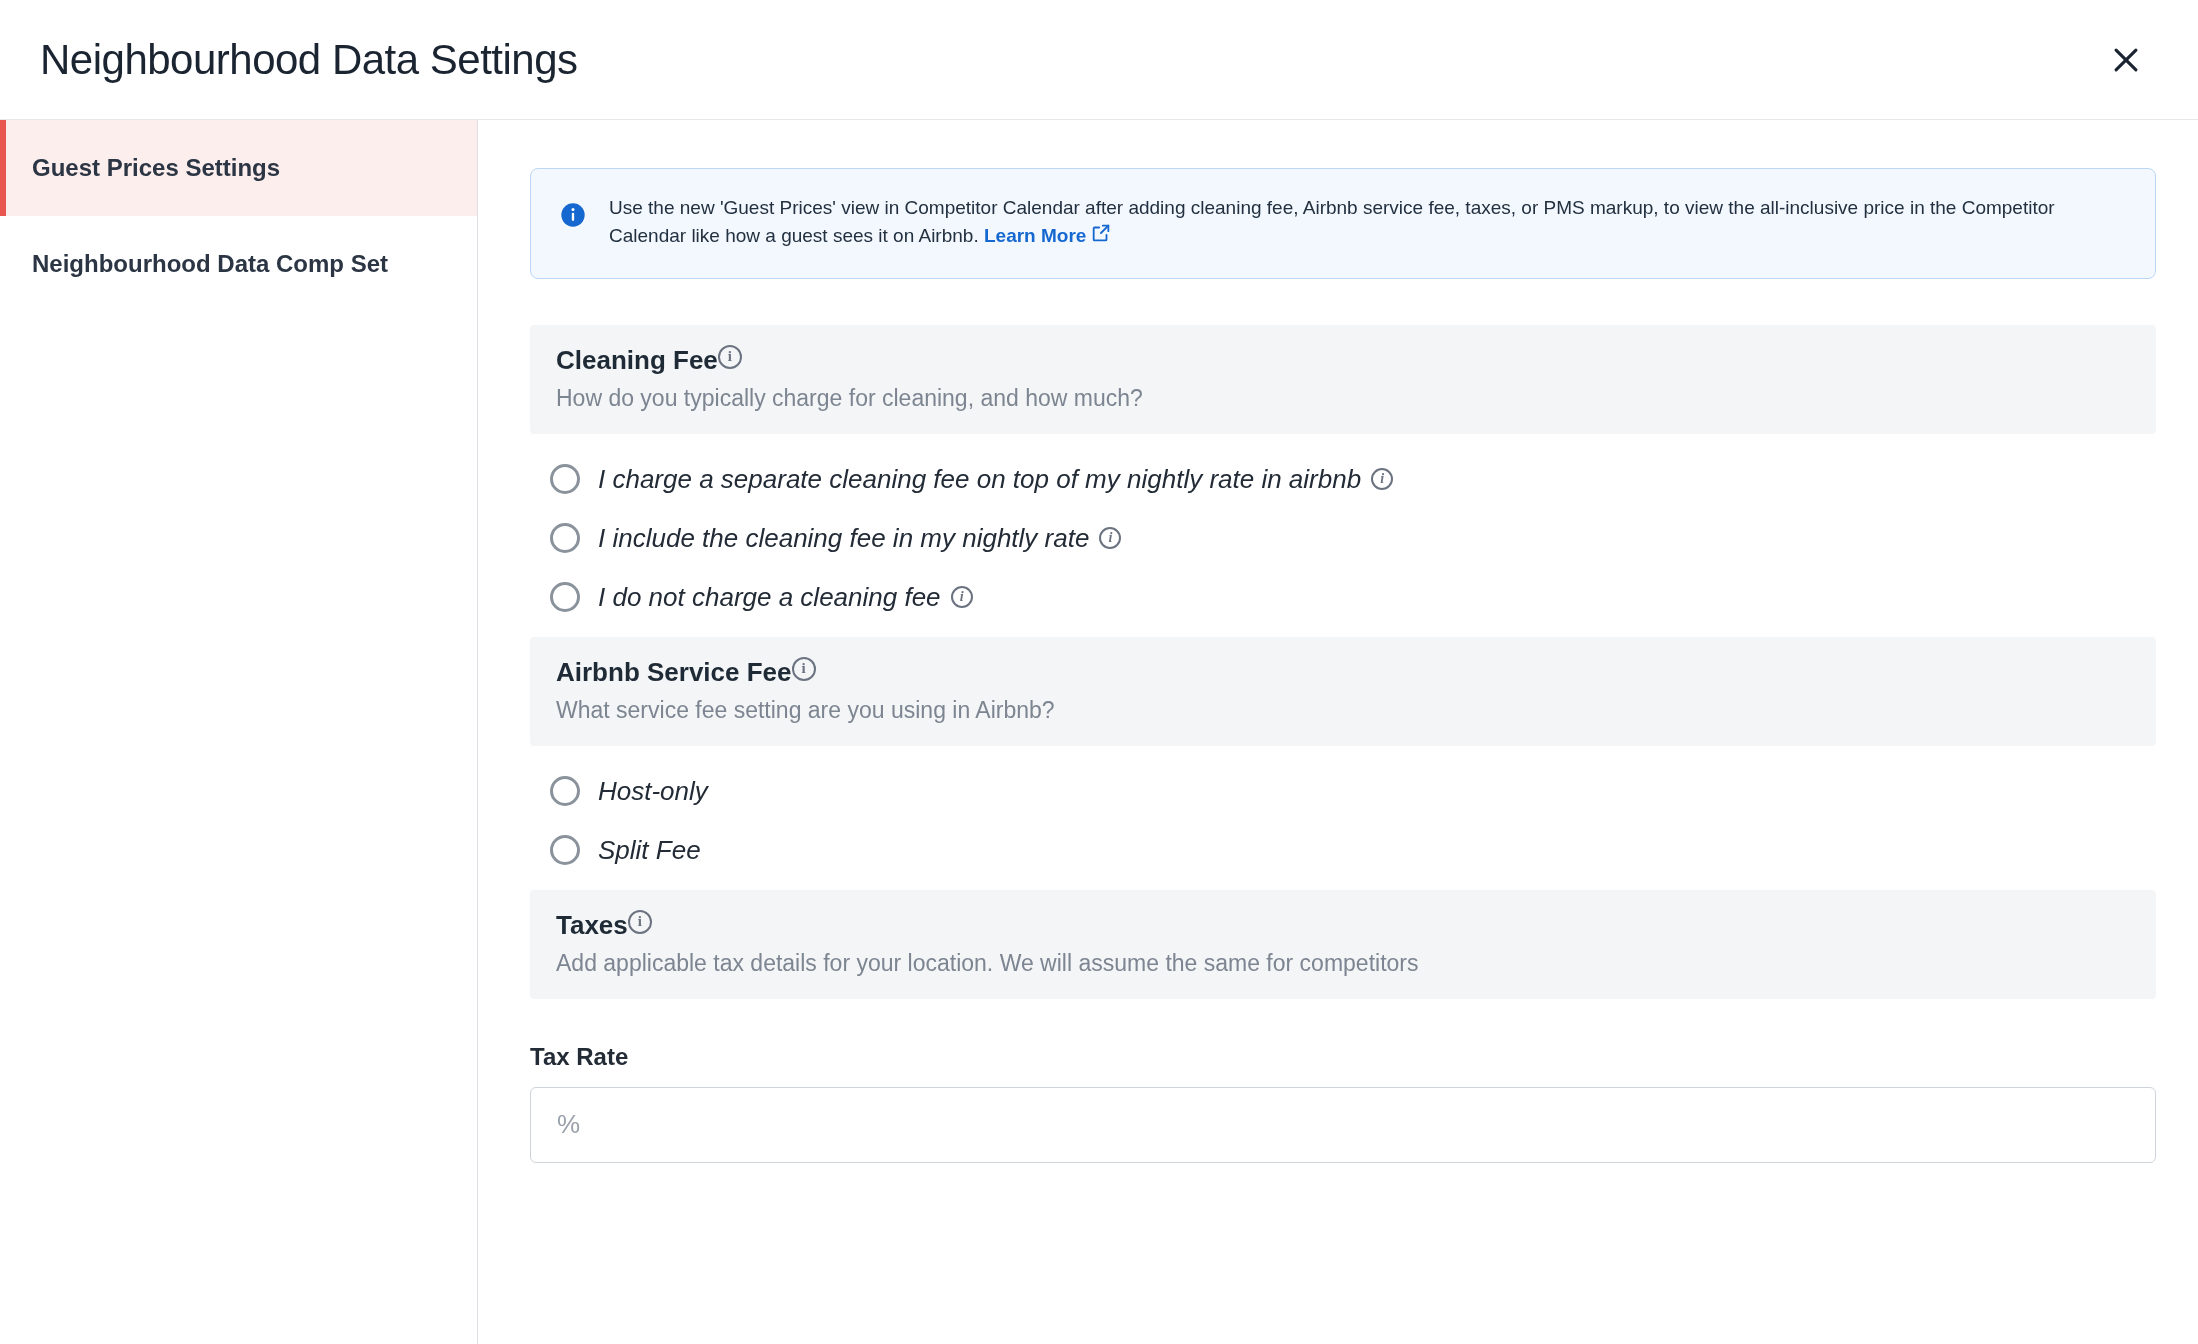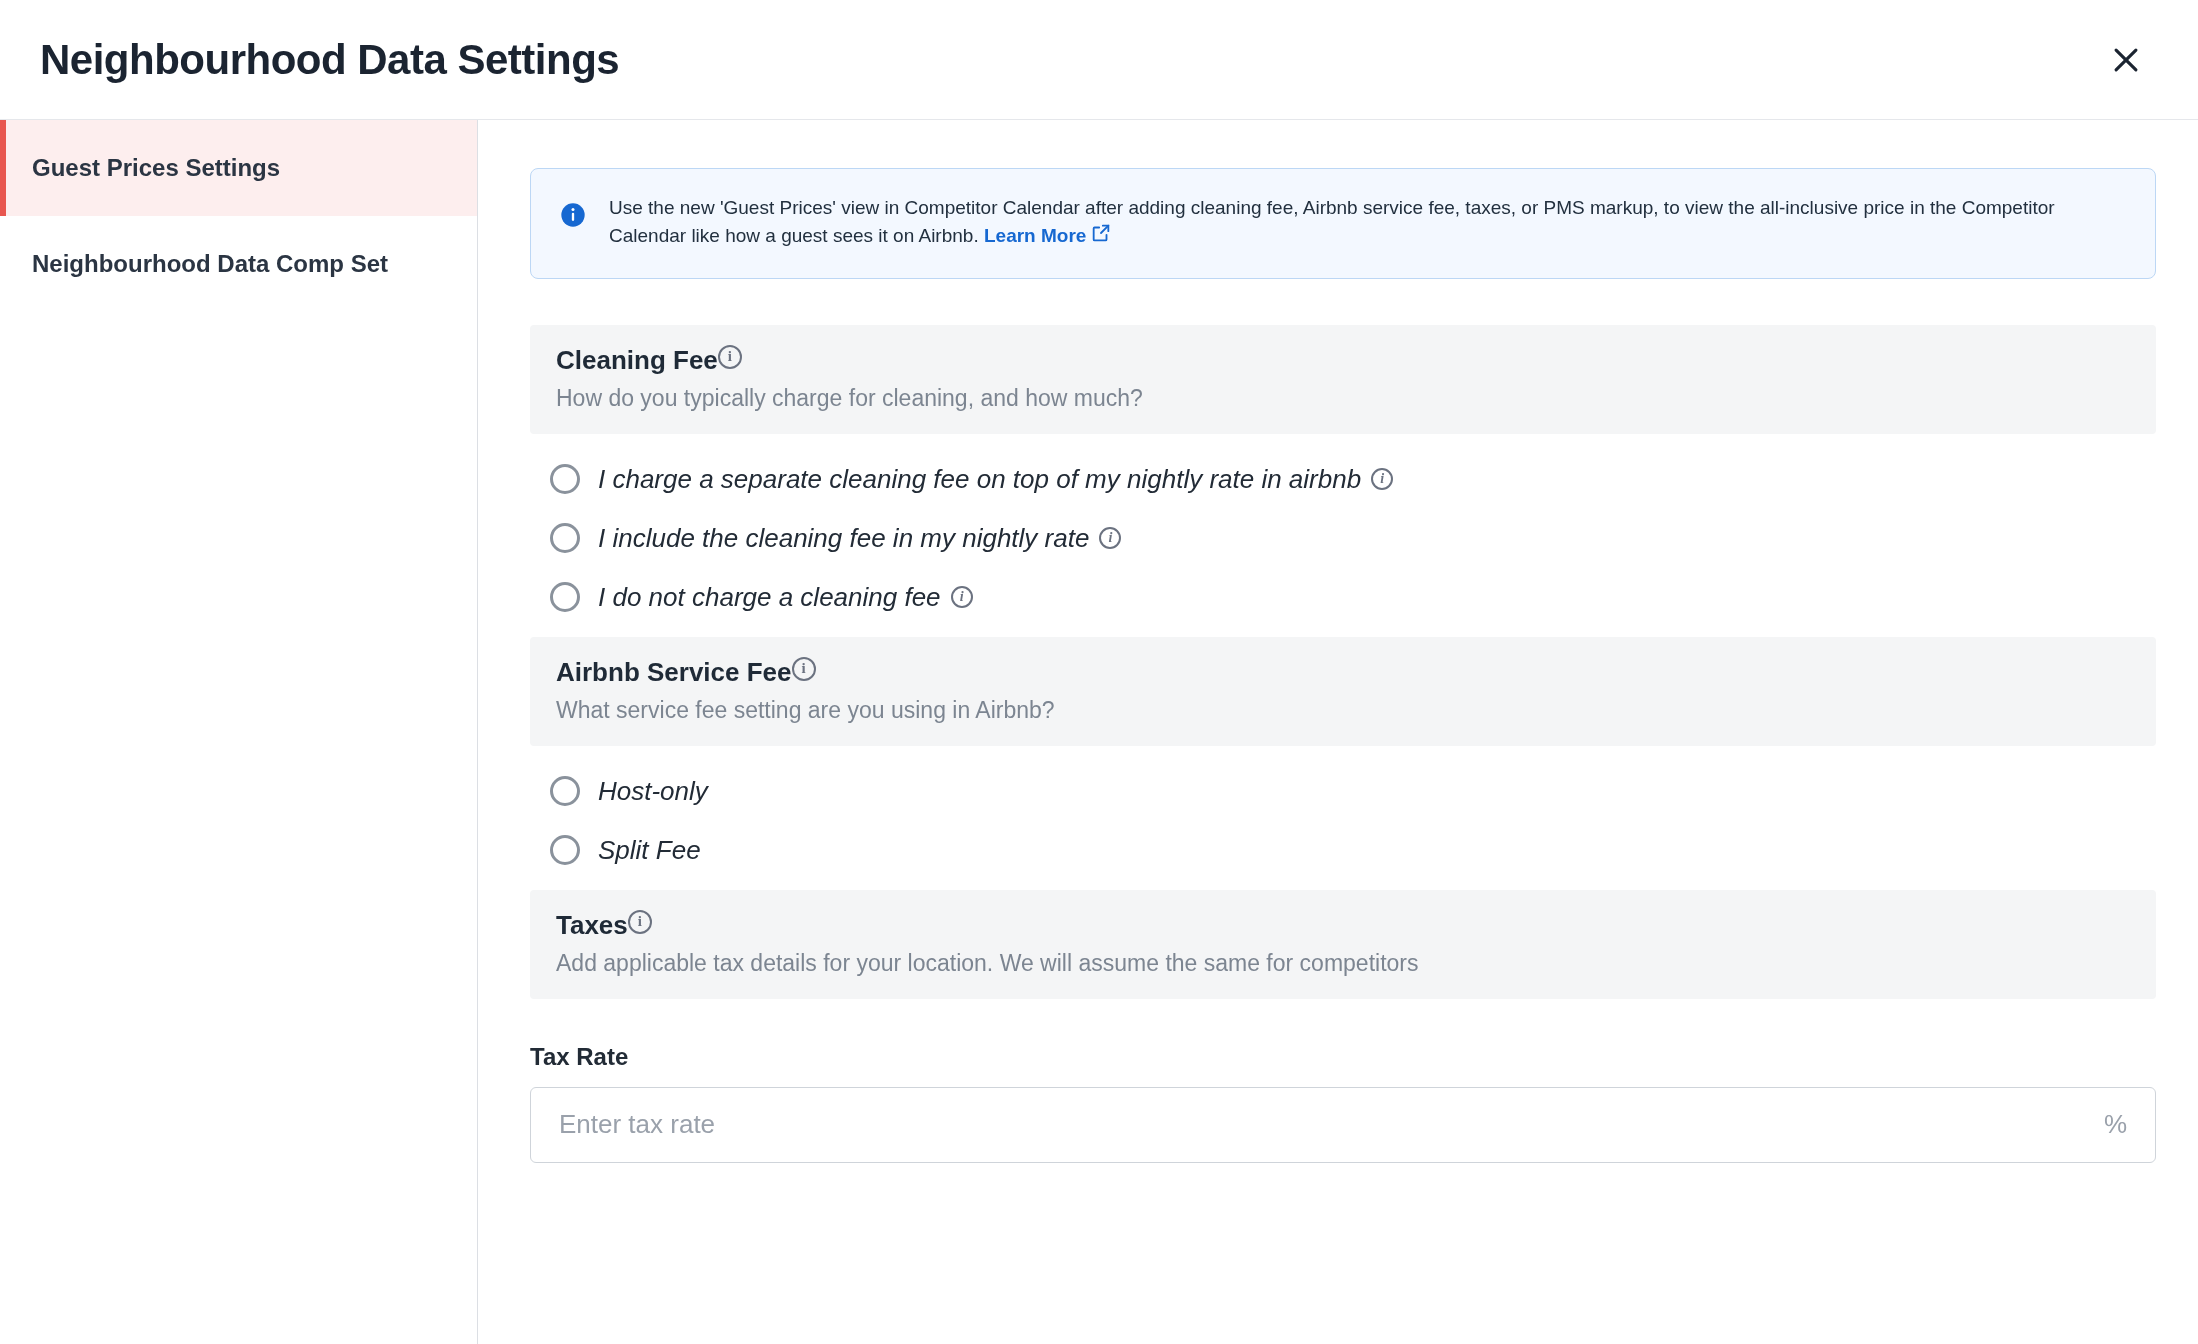--- a/index.html
+++ b/index.html
@@ -36,7 +36,7 @@
   }
   .modal-title {
     font-size: 42px;
-    font-weight: bold;
+    font-weight: normal;
     letter-spacing: -0.5px;
     color: #1b2431;
   }

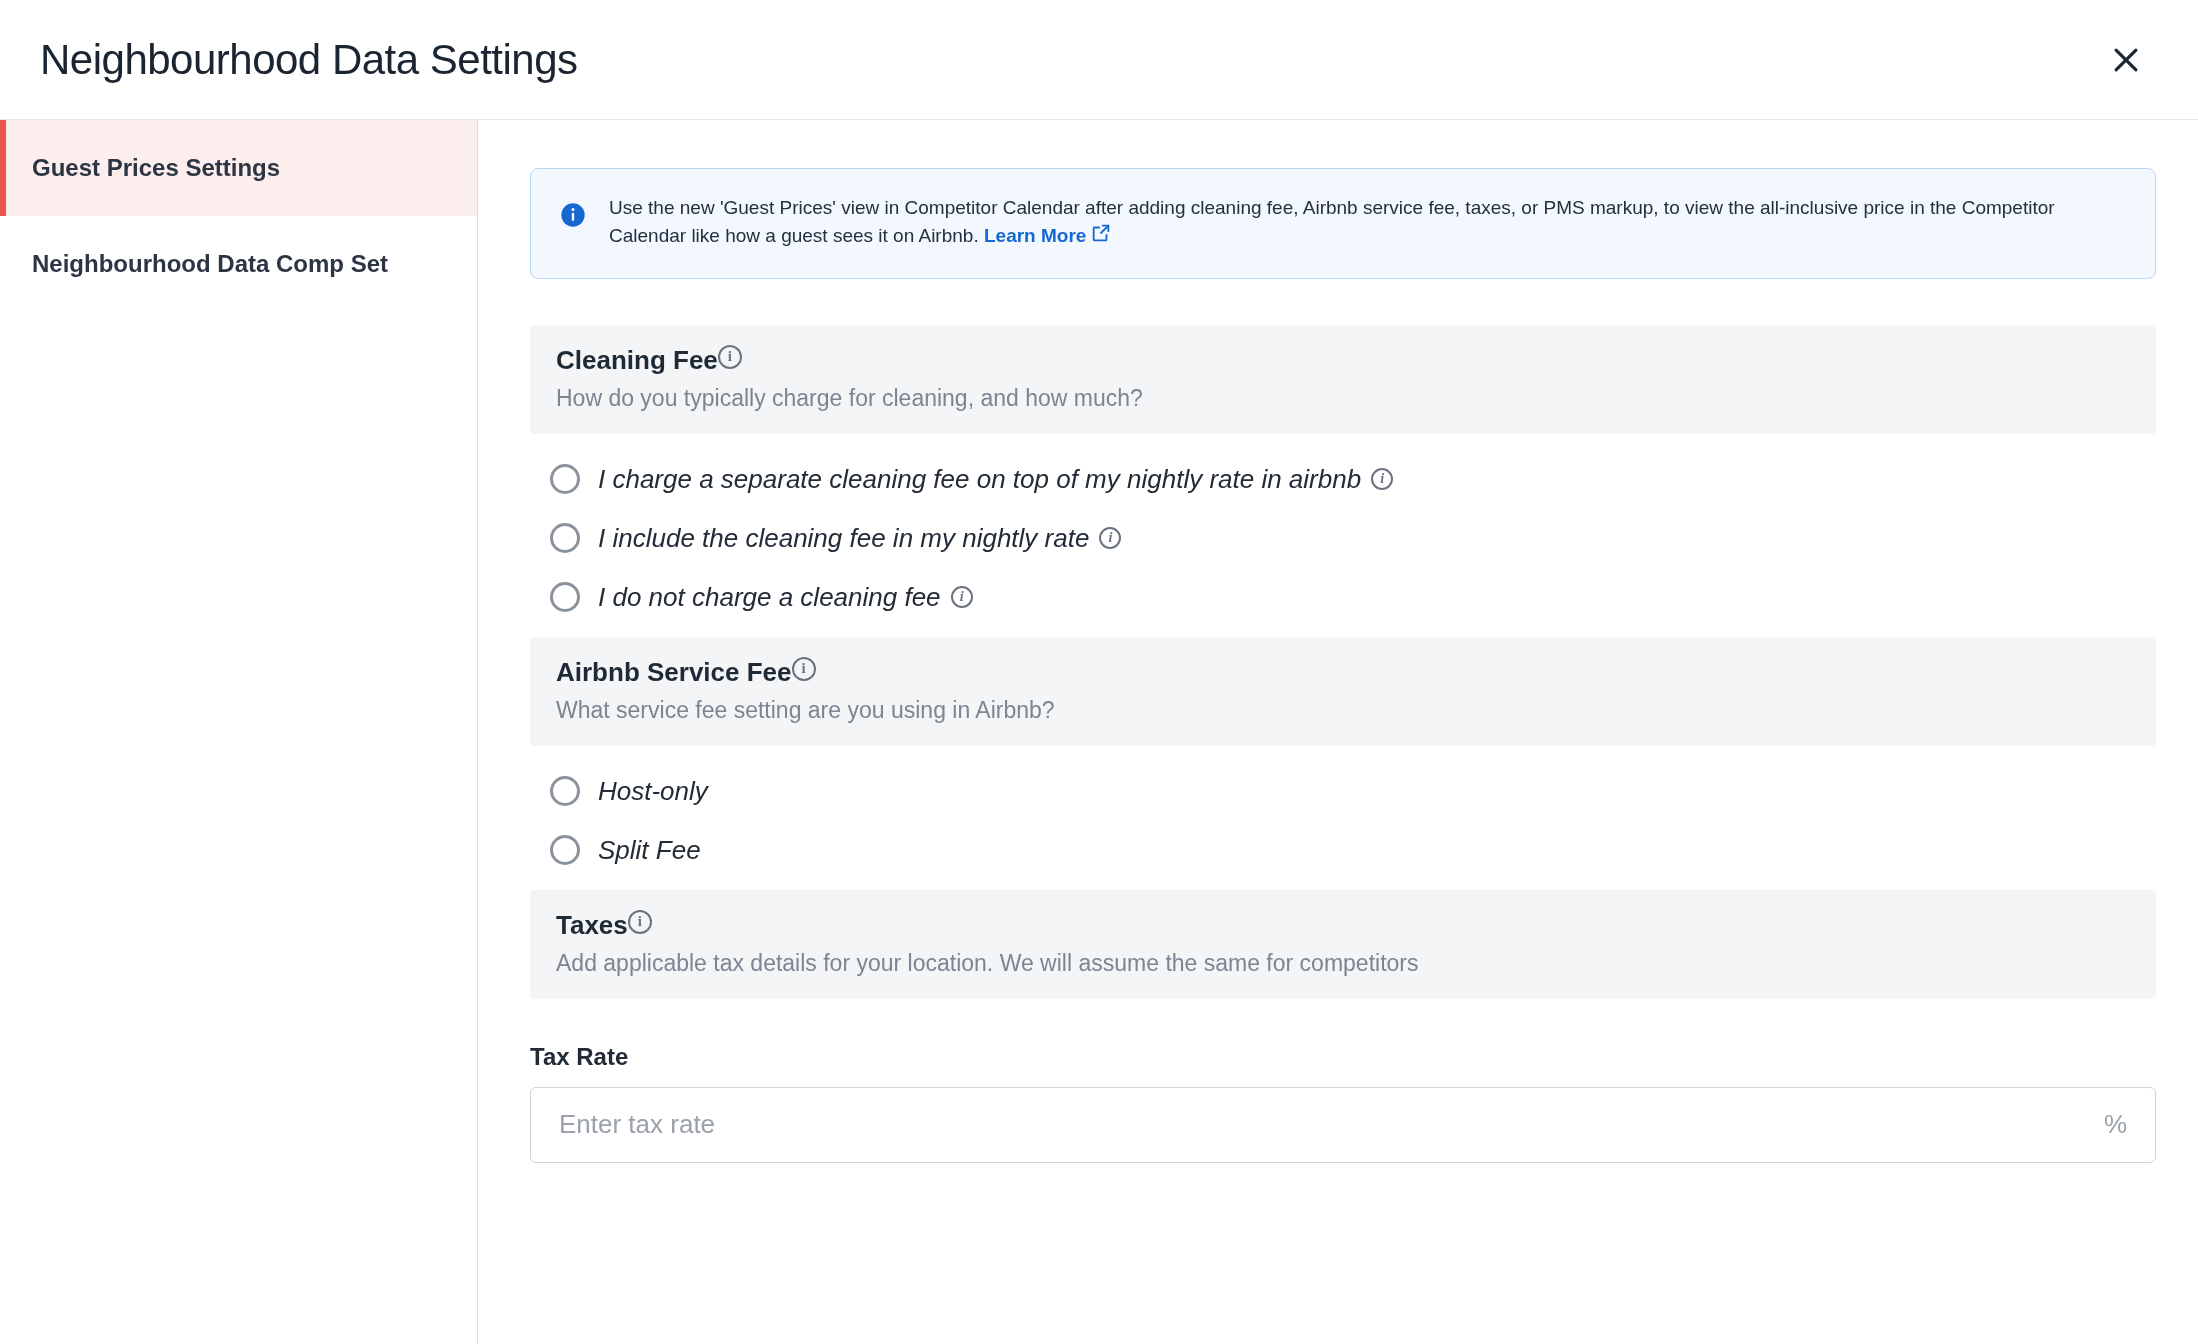--- a/index.html
+++ b/index.html
@@ -329,7 +329,6 @@
 
       <div class="field-label">Tax Rate</div>
       <div class="input-wrap">
-        <input type="text" placeholder="Enter tax rate" style="">
         <span class="suffix">%</span>
       </div>
 

